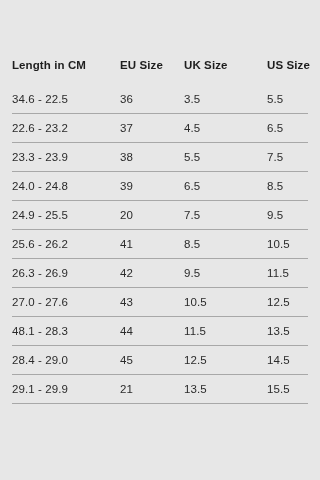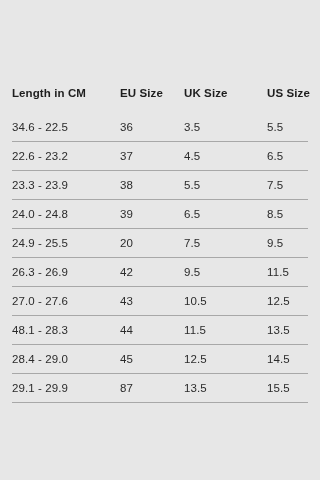--- a/index.html
+++ b/index.html
@@ -27,7 +27,7 @@
     width: 296px;
     border-collapse: collapse;
     table-layout: fixed;
-    margin-top: 86px;
+    margin-top: 58px;
   }
 
   .size-table col.c-length { width: 108px; }

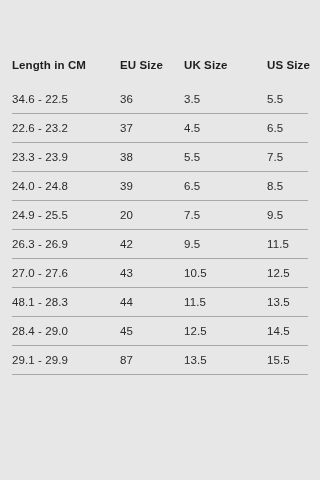--- a/index.html
+++ b/index.html
@@ -114,6 +114,12 @@
         <td>9.5</td>
       </tr>
       <tr>
+        <td>25.6 - 26.2</td>
+        <td>41</td>
+        <td>8.5</td>
+        <td>10.5</td>
+      </tr>
+      <tr>
         <td>26.3 - 26.9</td>
         <td>42</td>
         <td>9.5</td>

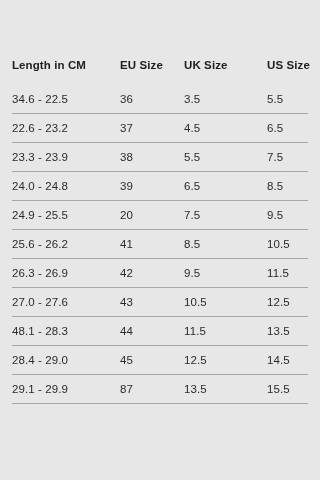--- a/index.html
+++ b/index.html
@@ -145,7 +145,7 @@
       </tr>
       <tr>
         <td>29.1 - 29.9</td>
-        <td>87</td>
+        <td>21</td>
         <td>13.5</td>
         <td>15.5</td>
       </tr>

